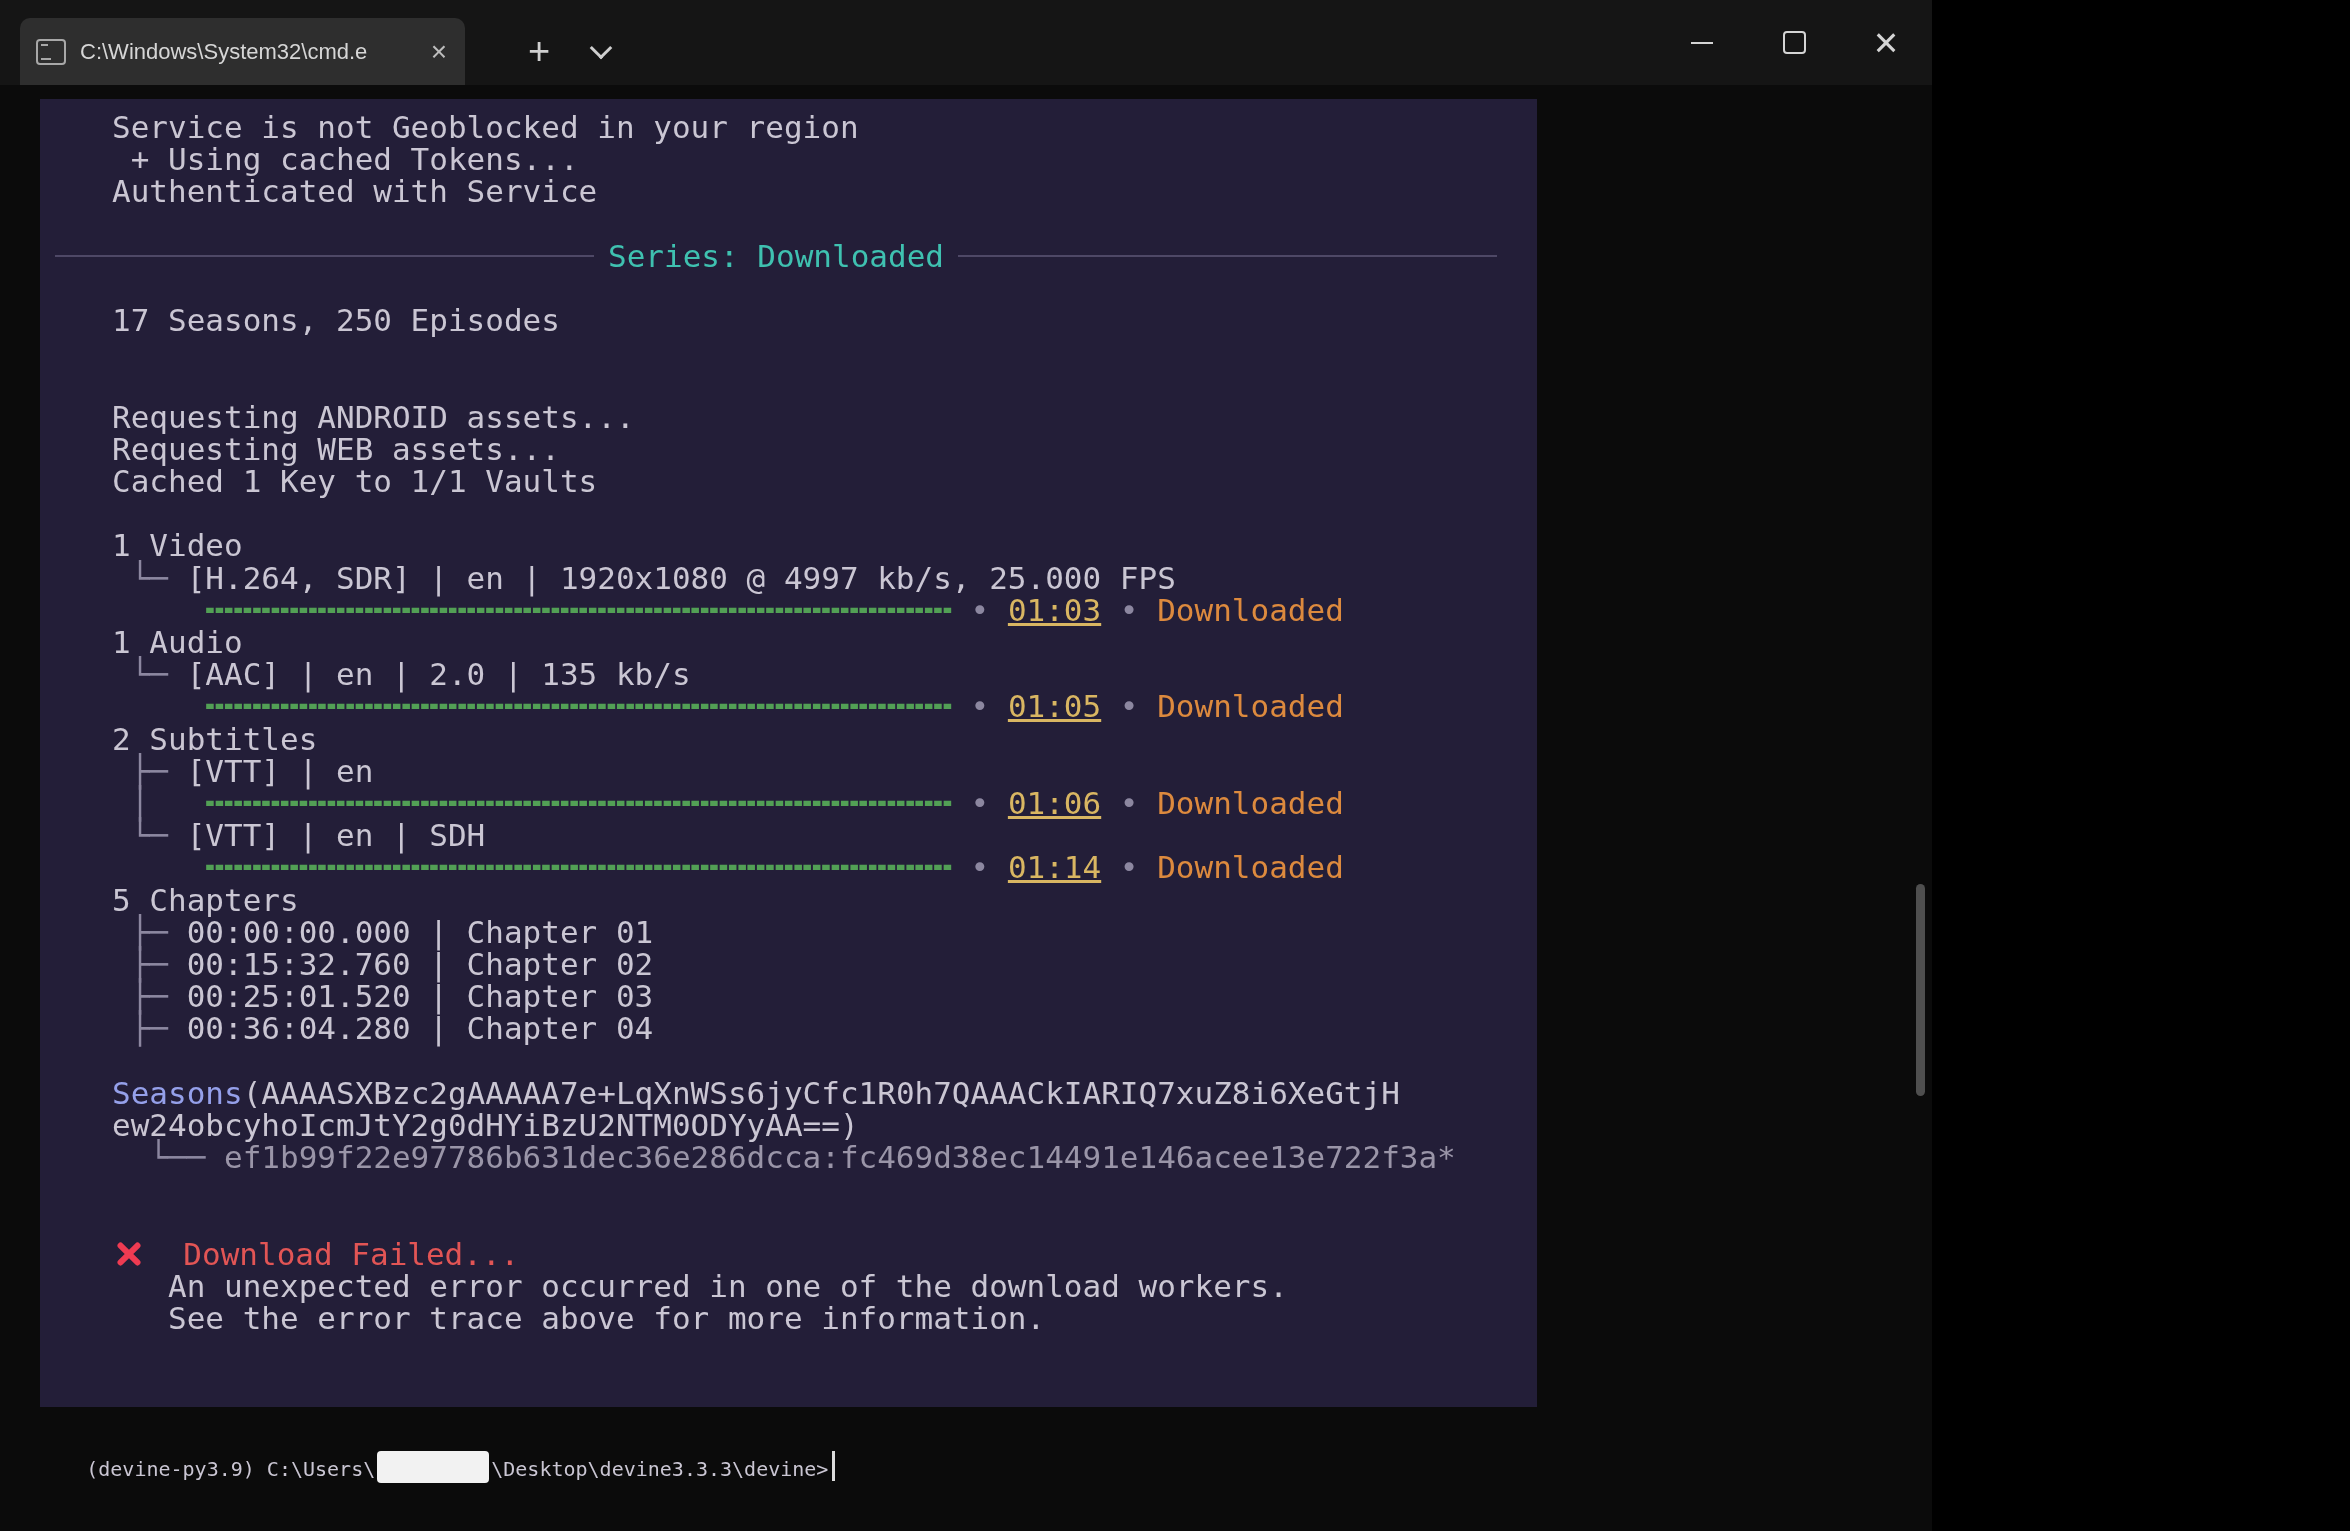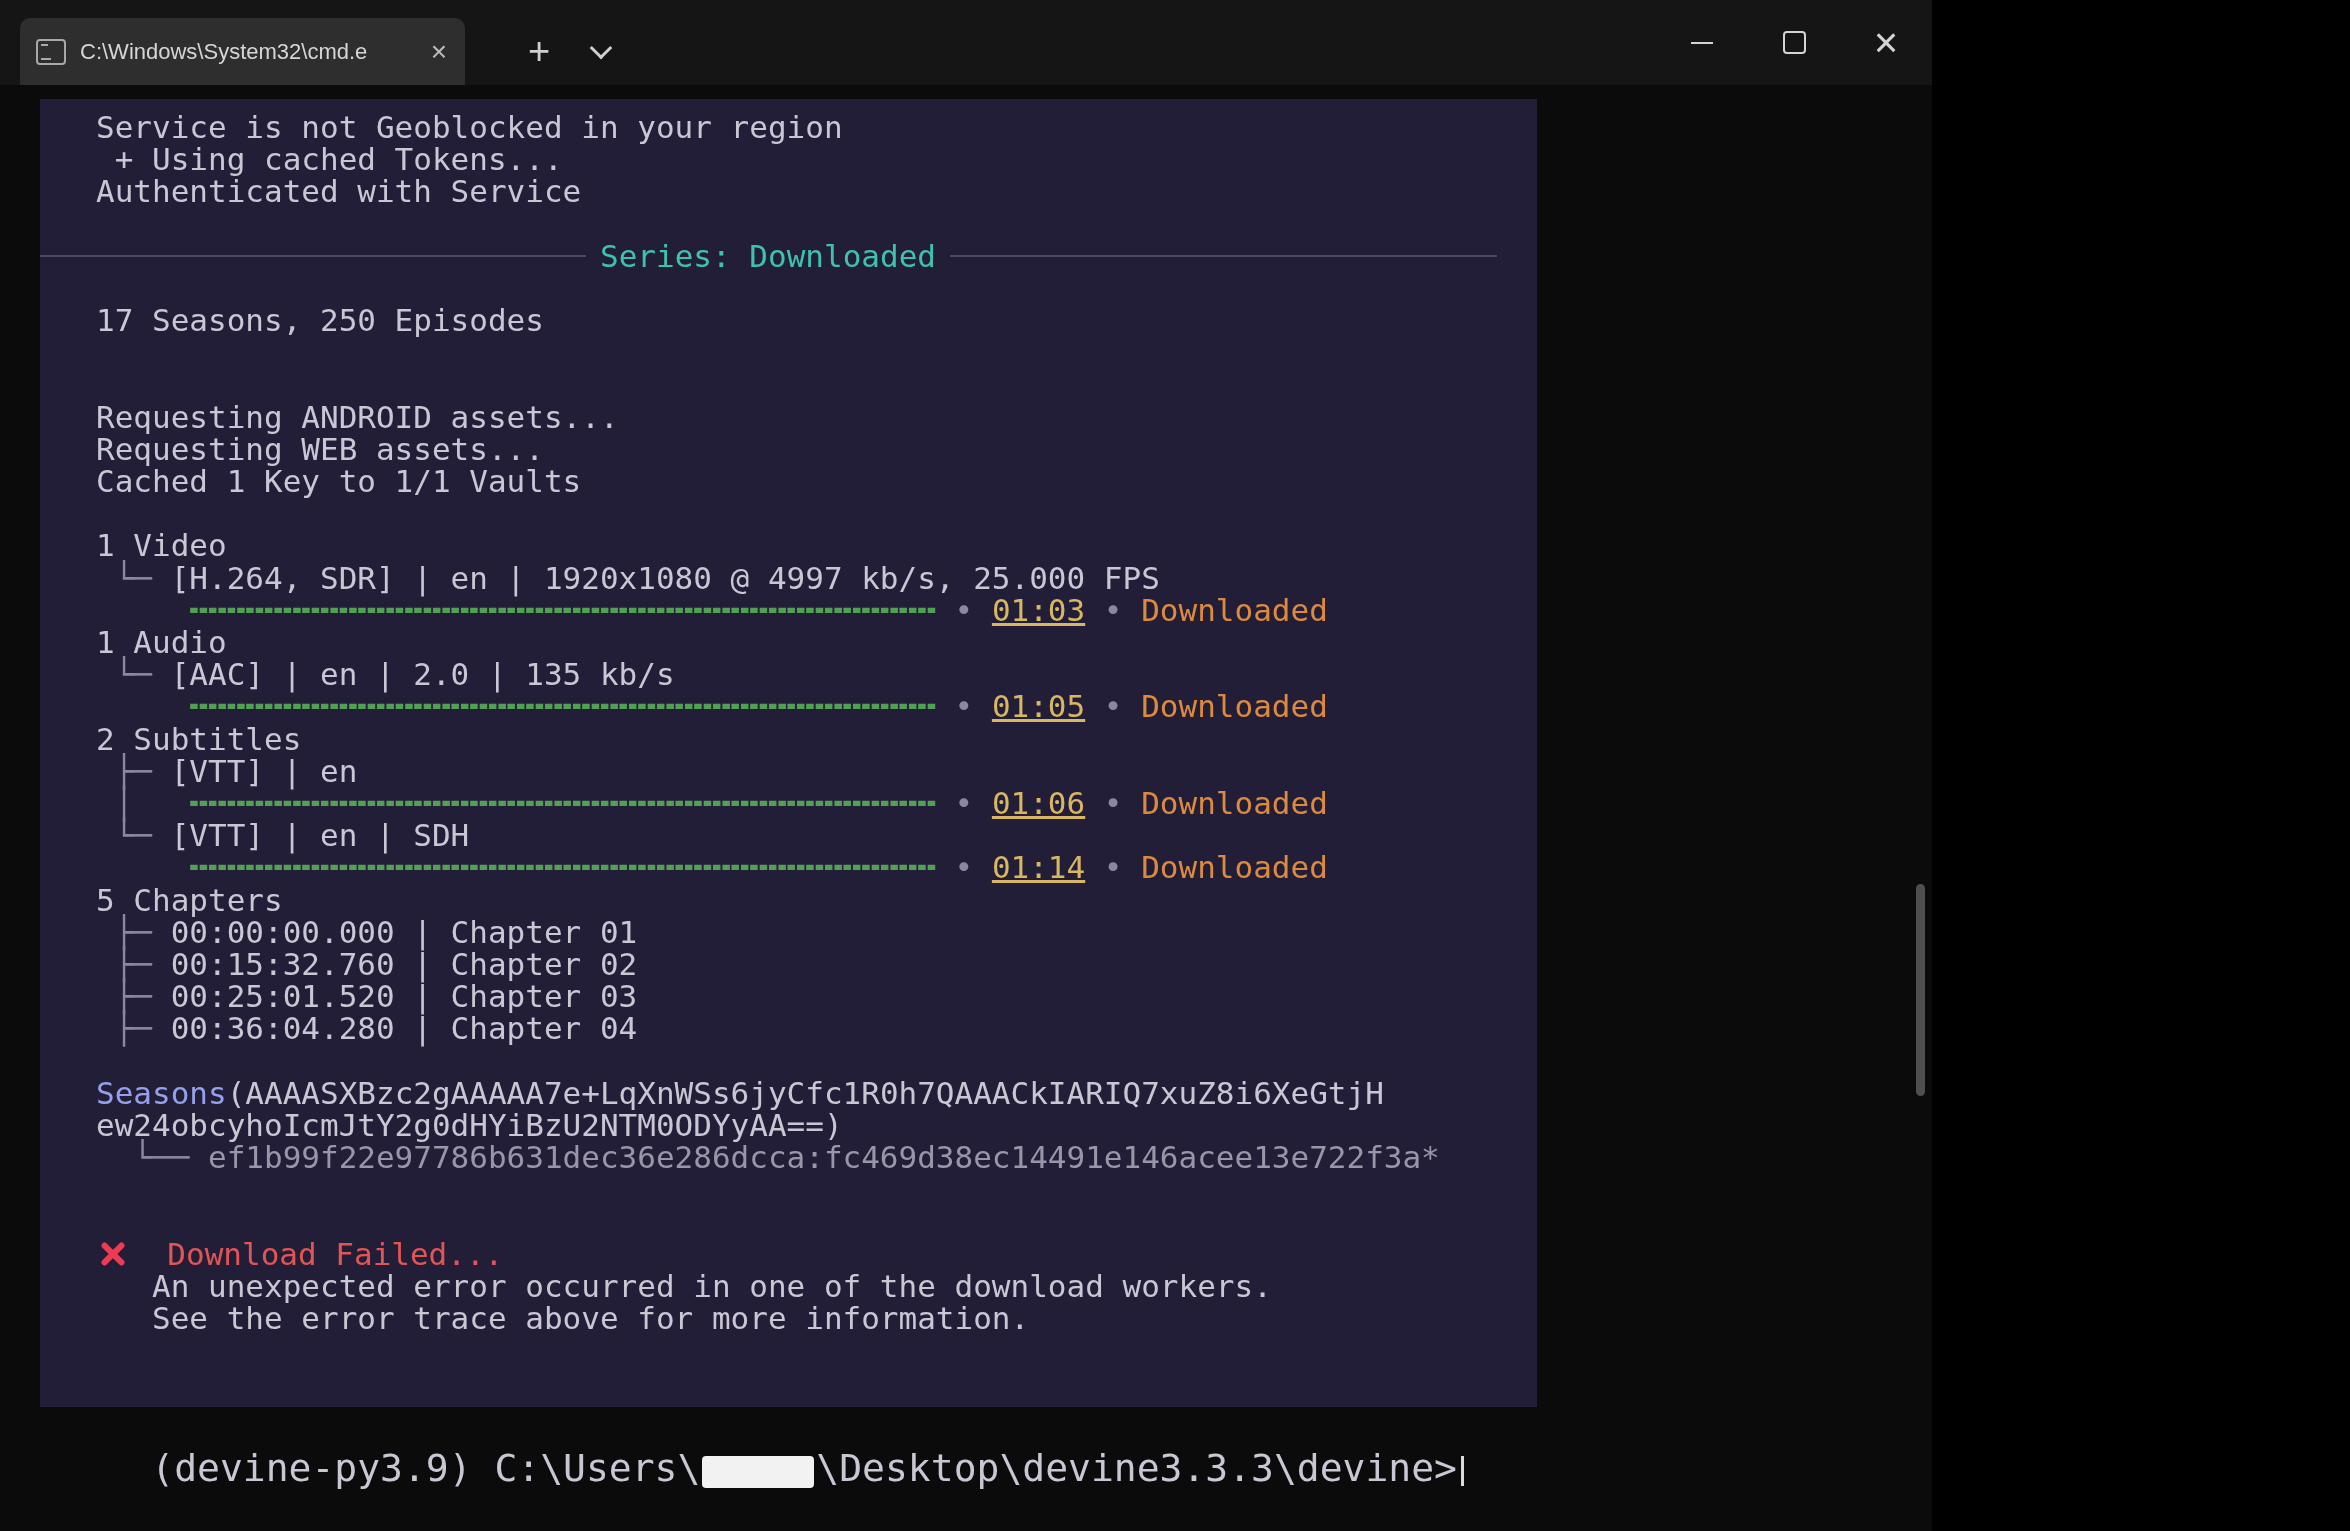--- a/index.html
+++ b/index.html
@@ -27,7 +27,7 @@
   
   .content{position:absolute;top:85px;left:0;right:0;bottom:0;background:var(--bg);}
   .pane{position:absolute;left:40px;top:14px;width:1497px;height:1308px;background:var(--pane);
-        box-sizing:border-box;padding:12px 40px 0 56px;overflow:hidden;font-size:31px;color:var(--fg);}
+        box-sizing:border-box;padding:12px 40px 0 72px;overflow:hidden;font-size:31px;color:var(--fg);}
   .line{height:32.2px;line-height:32.2px;white-space:pre;}
   .c-fg{color:var(--fg);}
   .c-dim{color:var(--dim);}

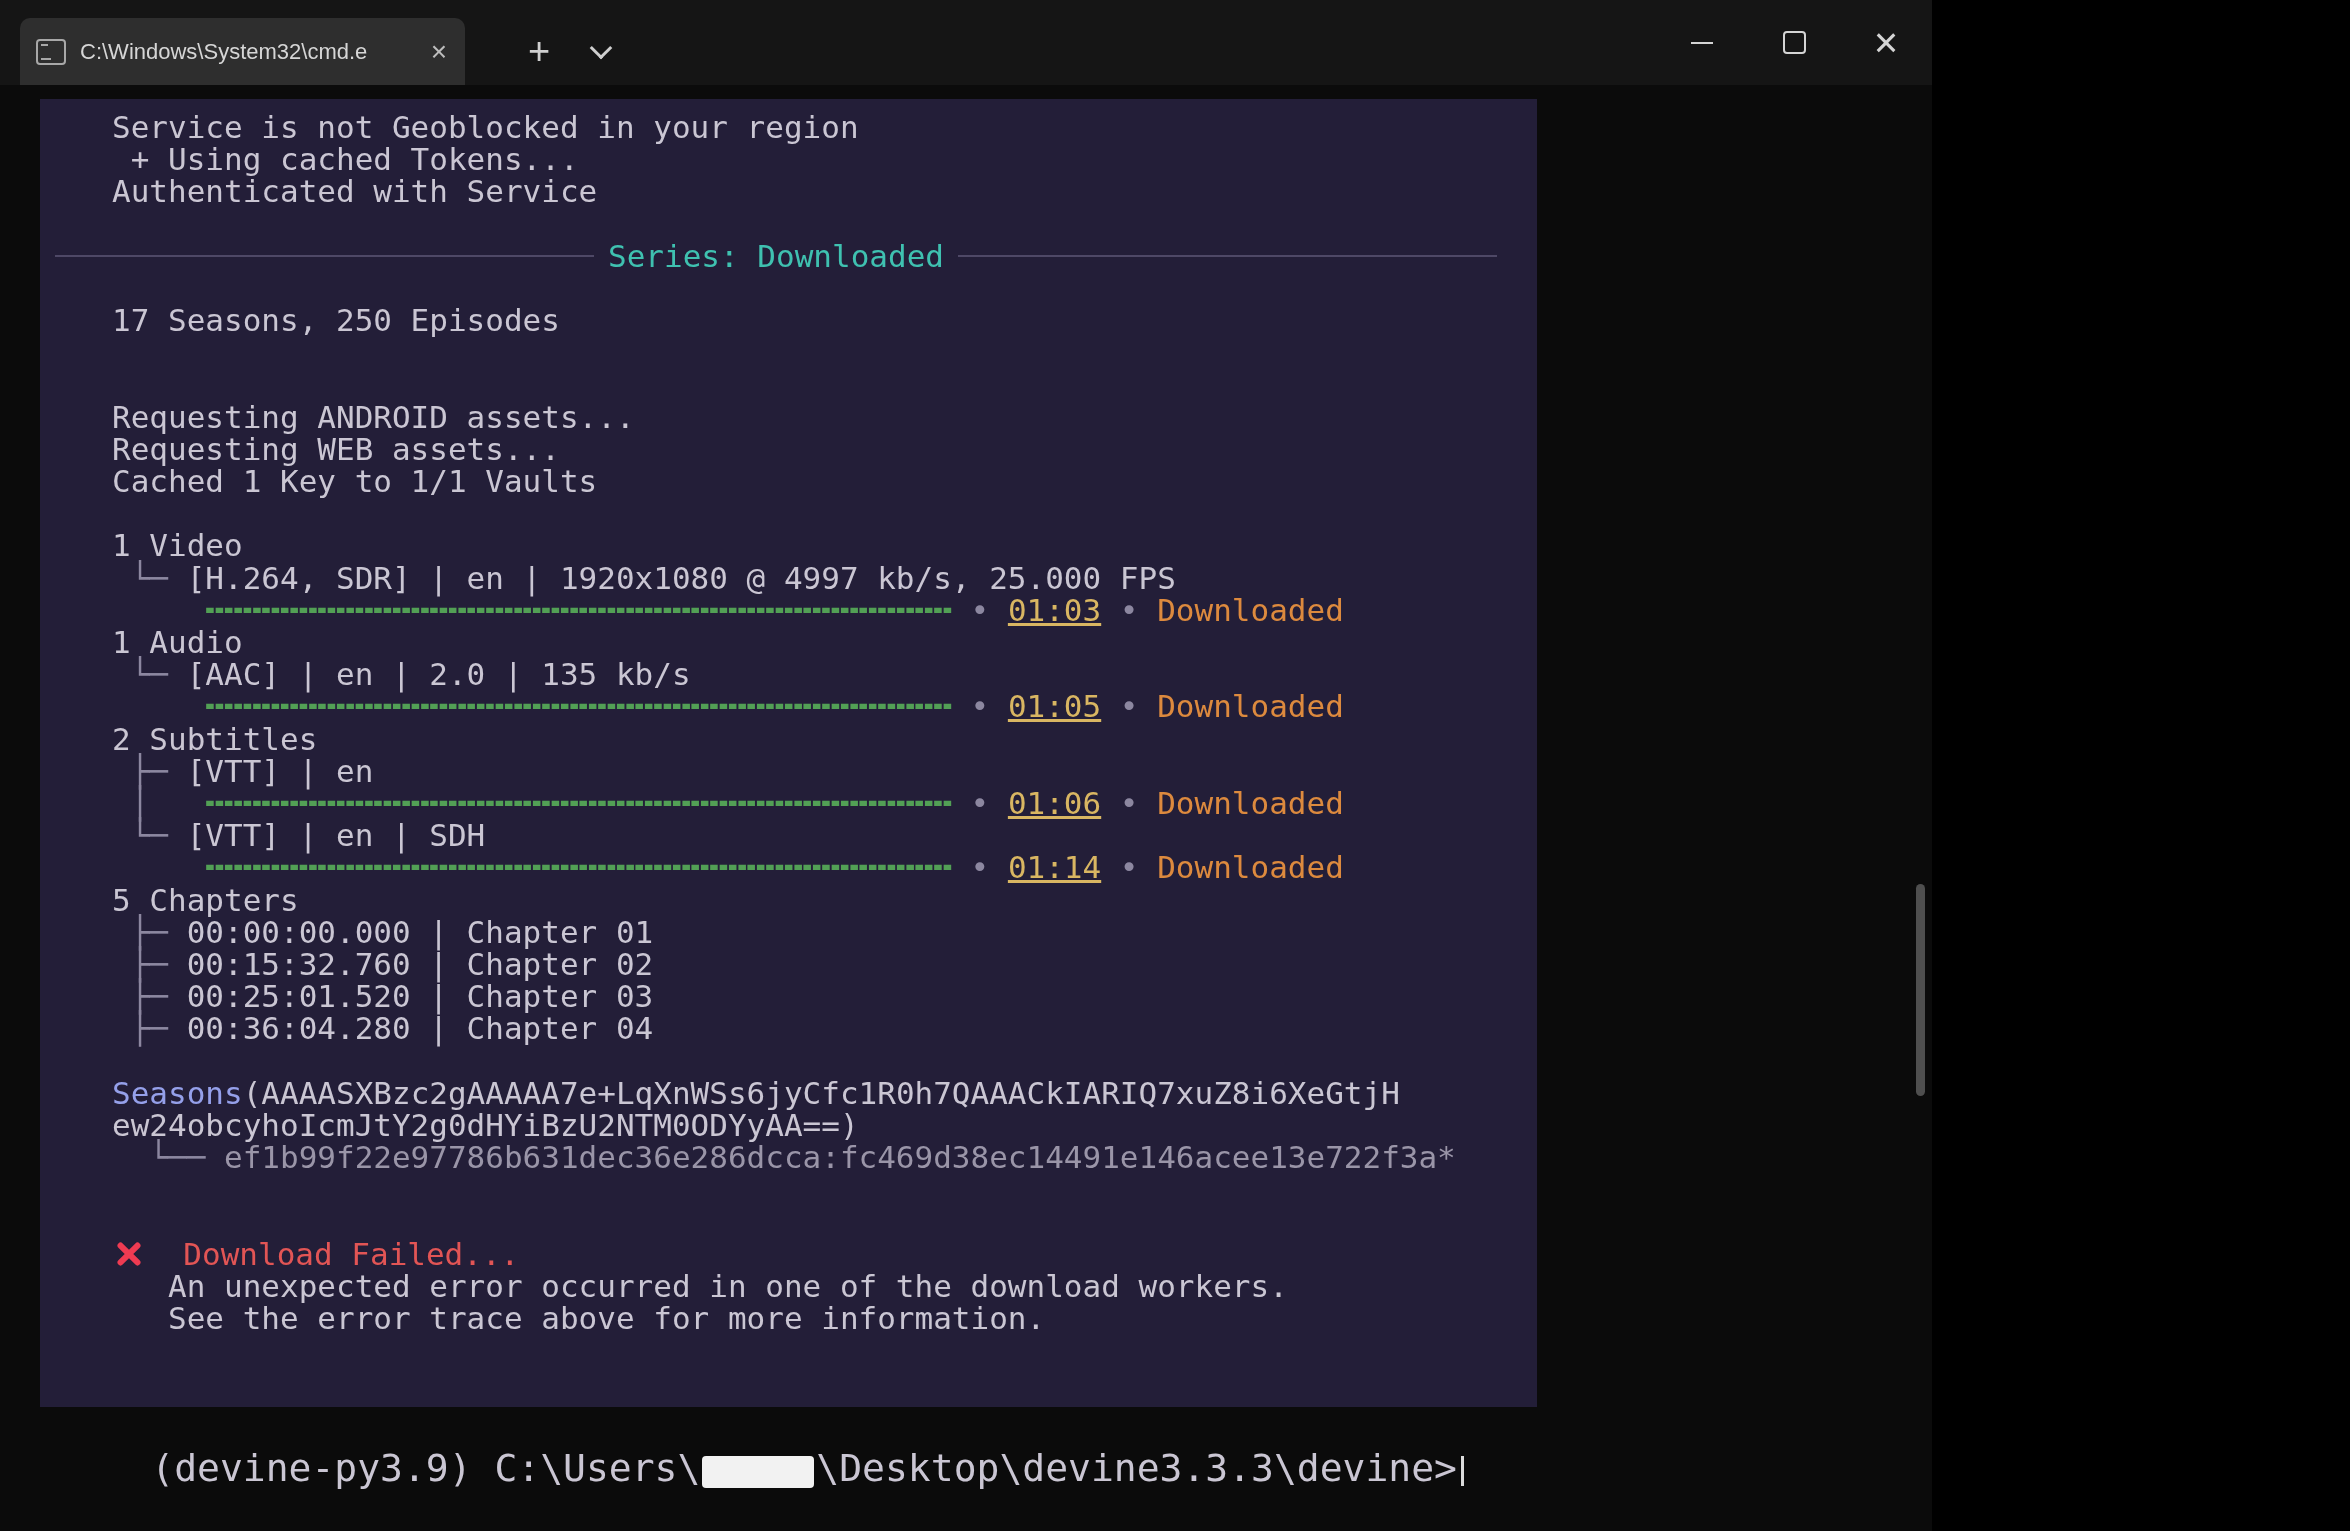--- a/index.html
+++ b/index.html
@@ -45,7 +45,7 @@
   .rule{display:flex;align-items:center;margin-left:-57px;}
   .rline{flex:1;height:0;border-top:2px solid var(--rule);}
   .rlabel{color:var(--teal);margin:0 14px;}
-  .prompt{position:absolute;left:14px;top:1332px;font-size:38px;line-height:34px;color:var(--fg);white-space:pre;text-align:right;}
+  .prompt{position:absolute;left:14px;top:1332px;font-size:20px;line-height:34px;color:var(--fg);white-space:pre;text-align:right;}
   .redact{display:inline-block;width:112px;height:32px;background:#f2f2f2;border-radius:4px;vertical-align:-7px;margin:0 2px;}
   .cursor{display:inline-block;width:3px;height:30px;background:#dcdcdc;vertical-align:-5px;margin-left:4px;}
   .scrollbar{position:absolute;right:7px;top:799px;width:9px;height:212px;background:#4f4f4f;border-radius:5px;}

